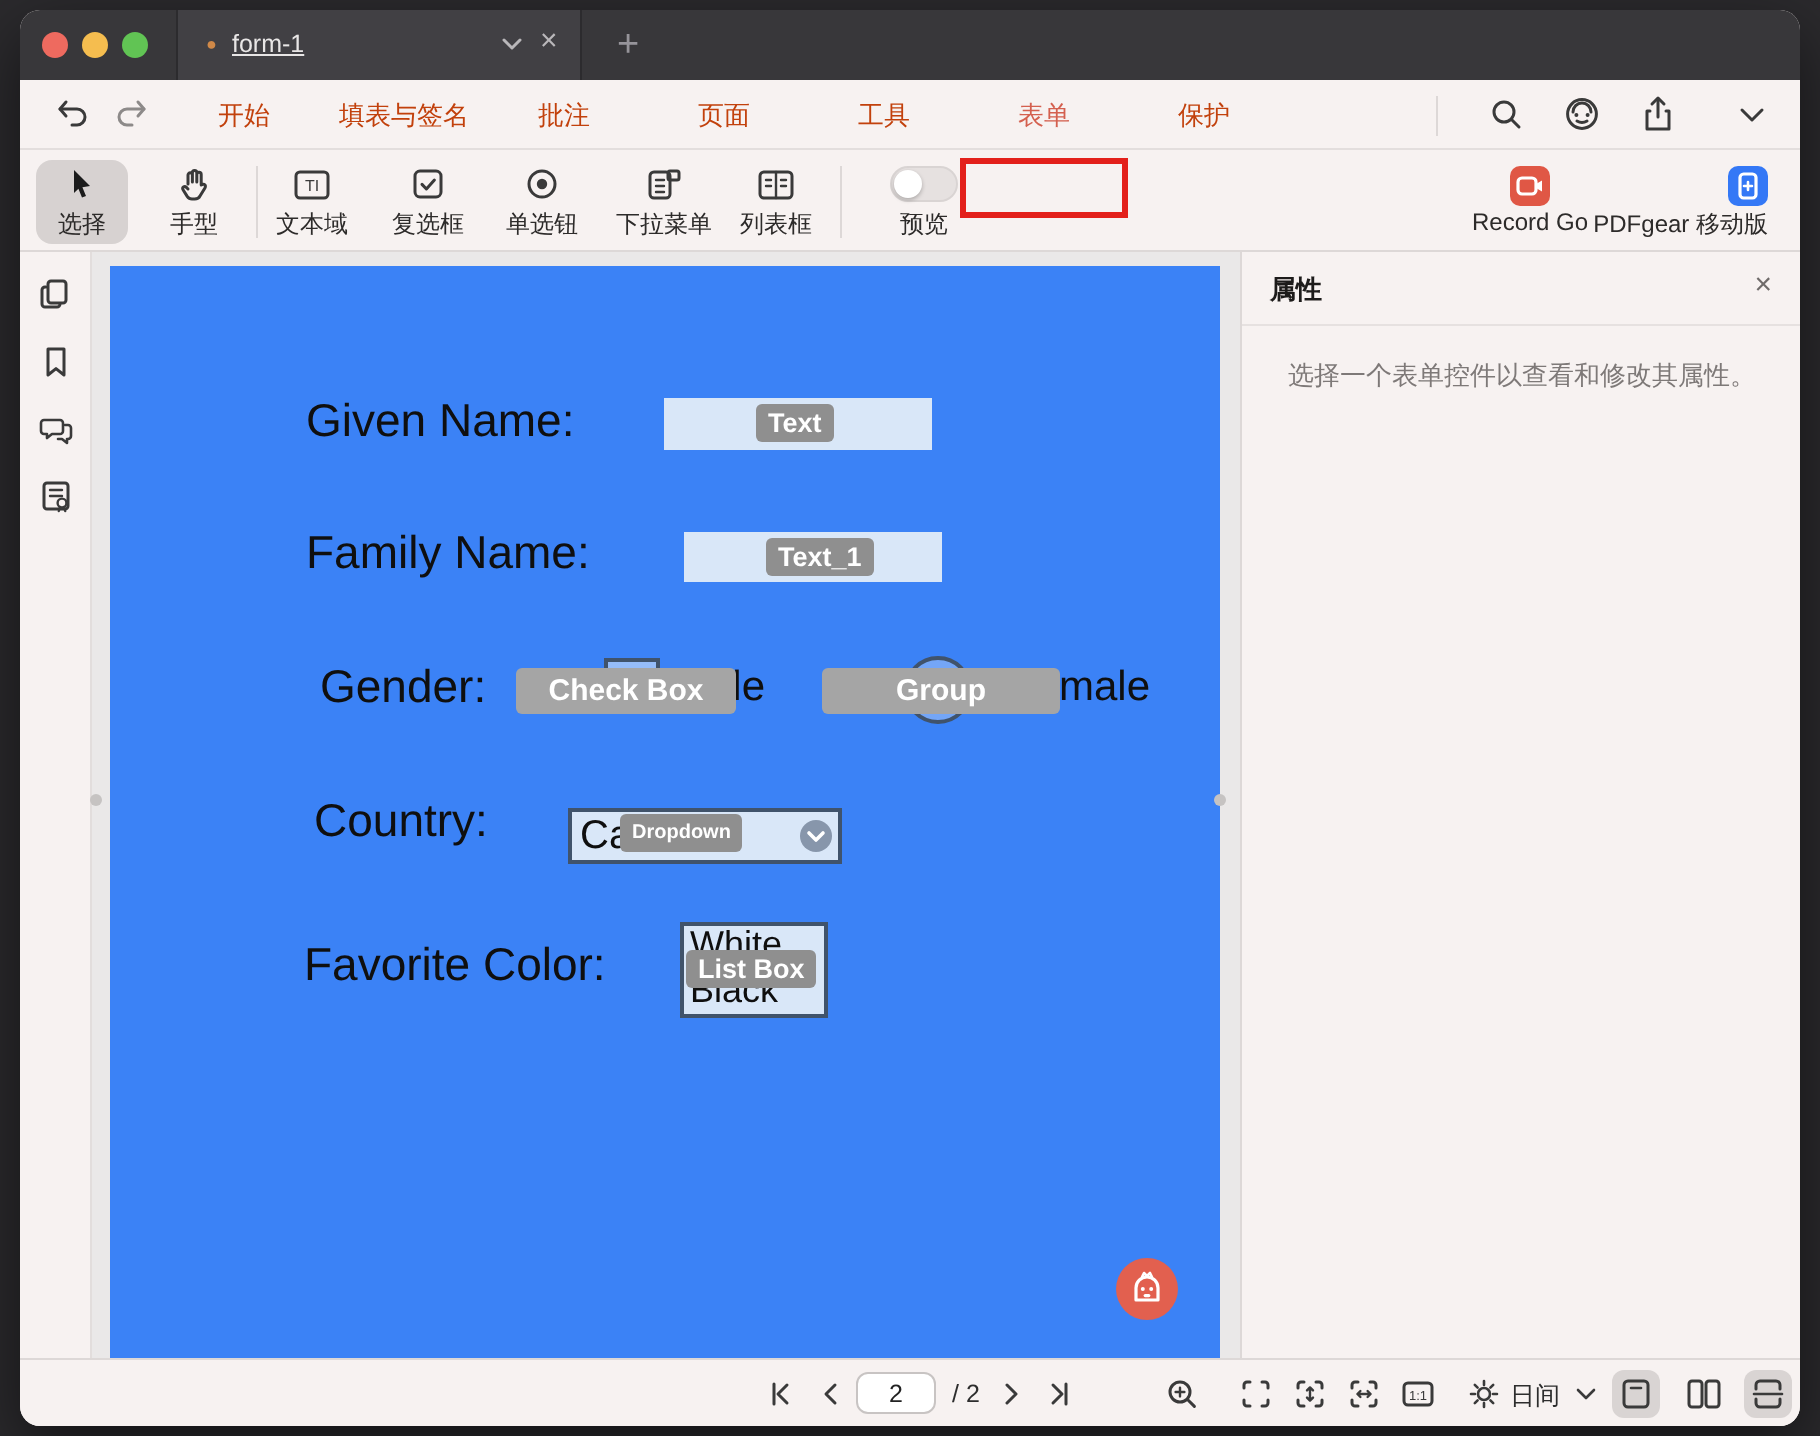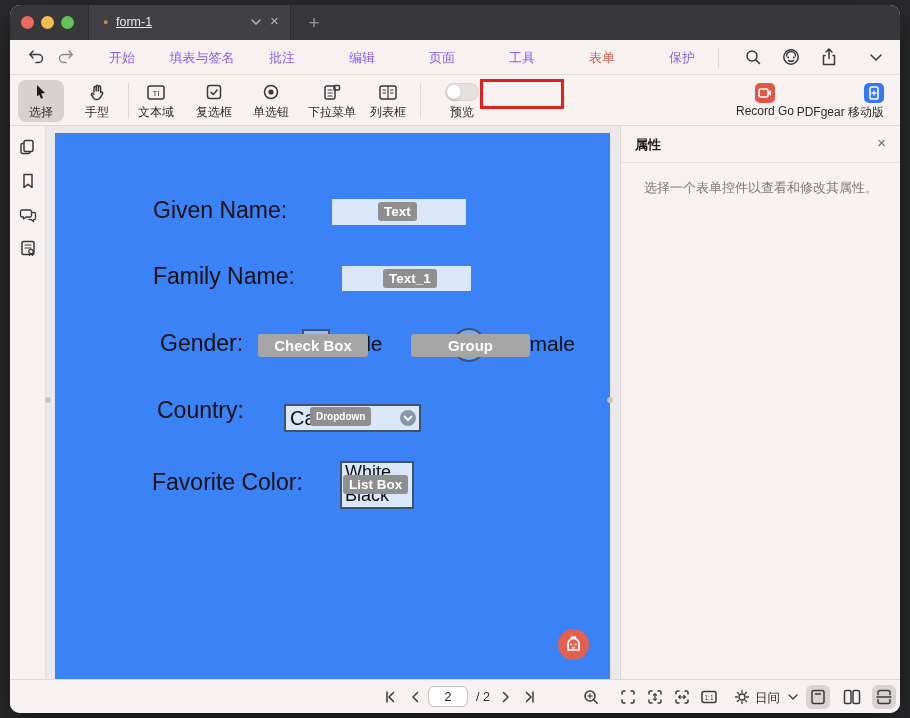--- a/index.html
+++ b/index.html
@@ -23,7 +23,7 @@
   .menubar { position:absolute; left:0; top:35px; width:100%; height:35px; background:#f7f2f1;
              border-bottom:1px solid #e3dedd; }
   .menu-items { position:absolute; left:72px; top:0; height:35px; display:flex; }
-  .menu-item { width:80px; text-align:center; line-height:35px; font-size:13px; color:#8b5cf6; cursor:default; }
+  .menu-item { width:80px; text-align:center; line-height:35px; font-size:13px; color:#c2410c; cursor:default; }
   .menu-item.active { color:#d4604f; }
   .red-annot { position:absolute; left:470px; top:39px; width:84px; height:30px;
                border:3px solid #e3201b; pointer-events:none; z-index:9; }

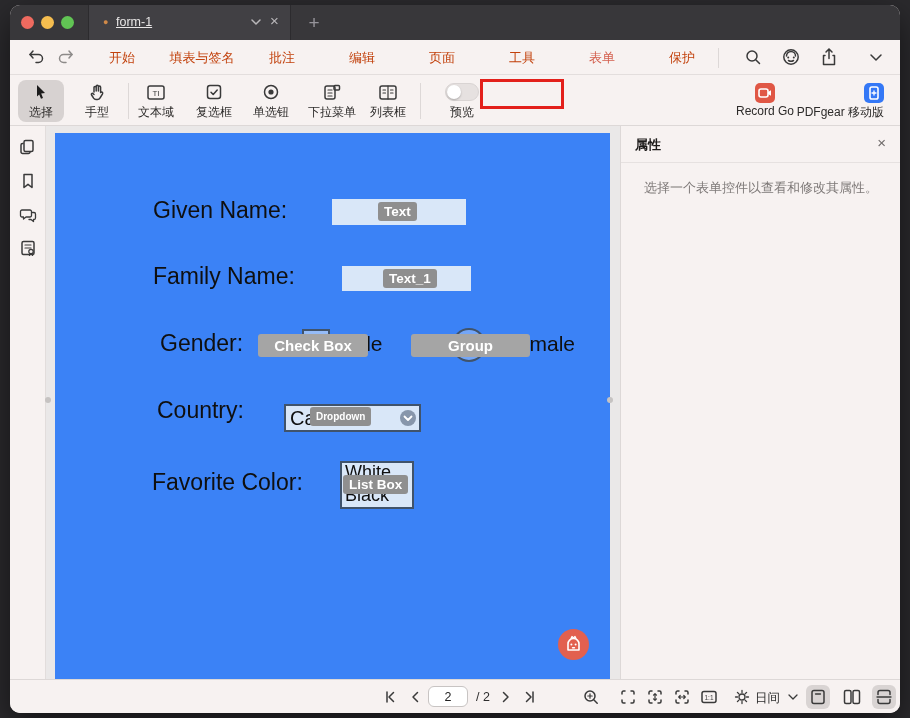--- a/index.html
+++ b/index.html
@@ -126,7 +126,6 @@
       <div class="menu-item">开始</div>
       <div class="menu-item">填表与签名</div>
       <div class="menu-item">批注</div>
-      <div class="menu-item">编辑</div>
       <div class="menu-item">页面</div>
       <div class="menu-item">工具</div>
       <div class="menu-item active">表单</div>

